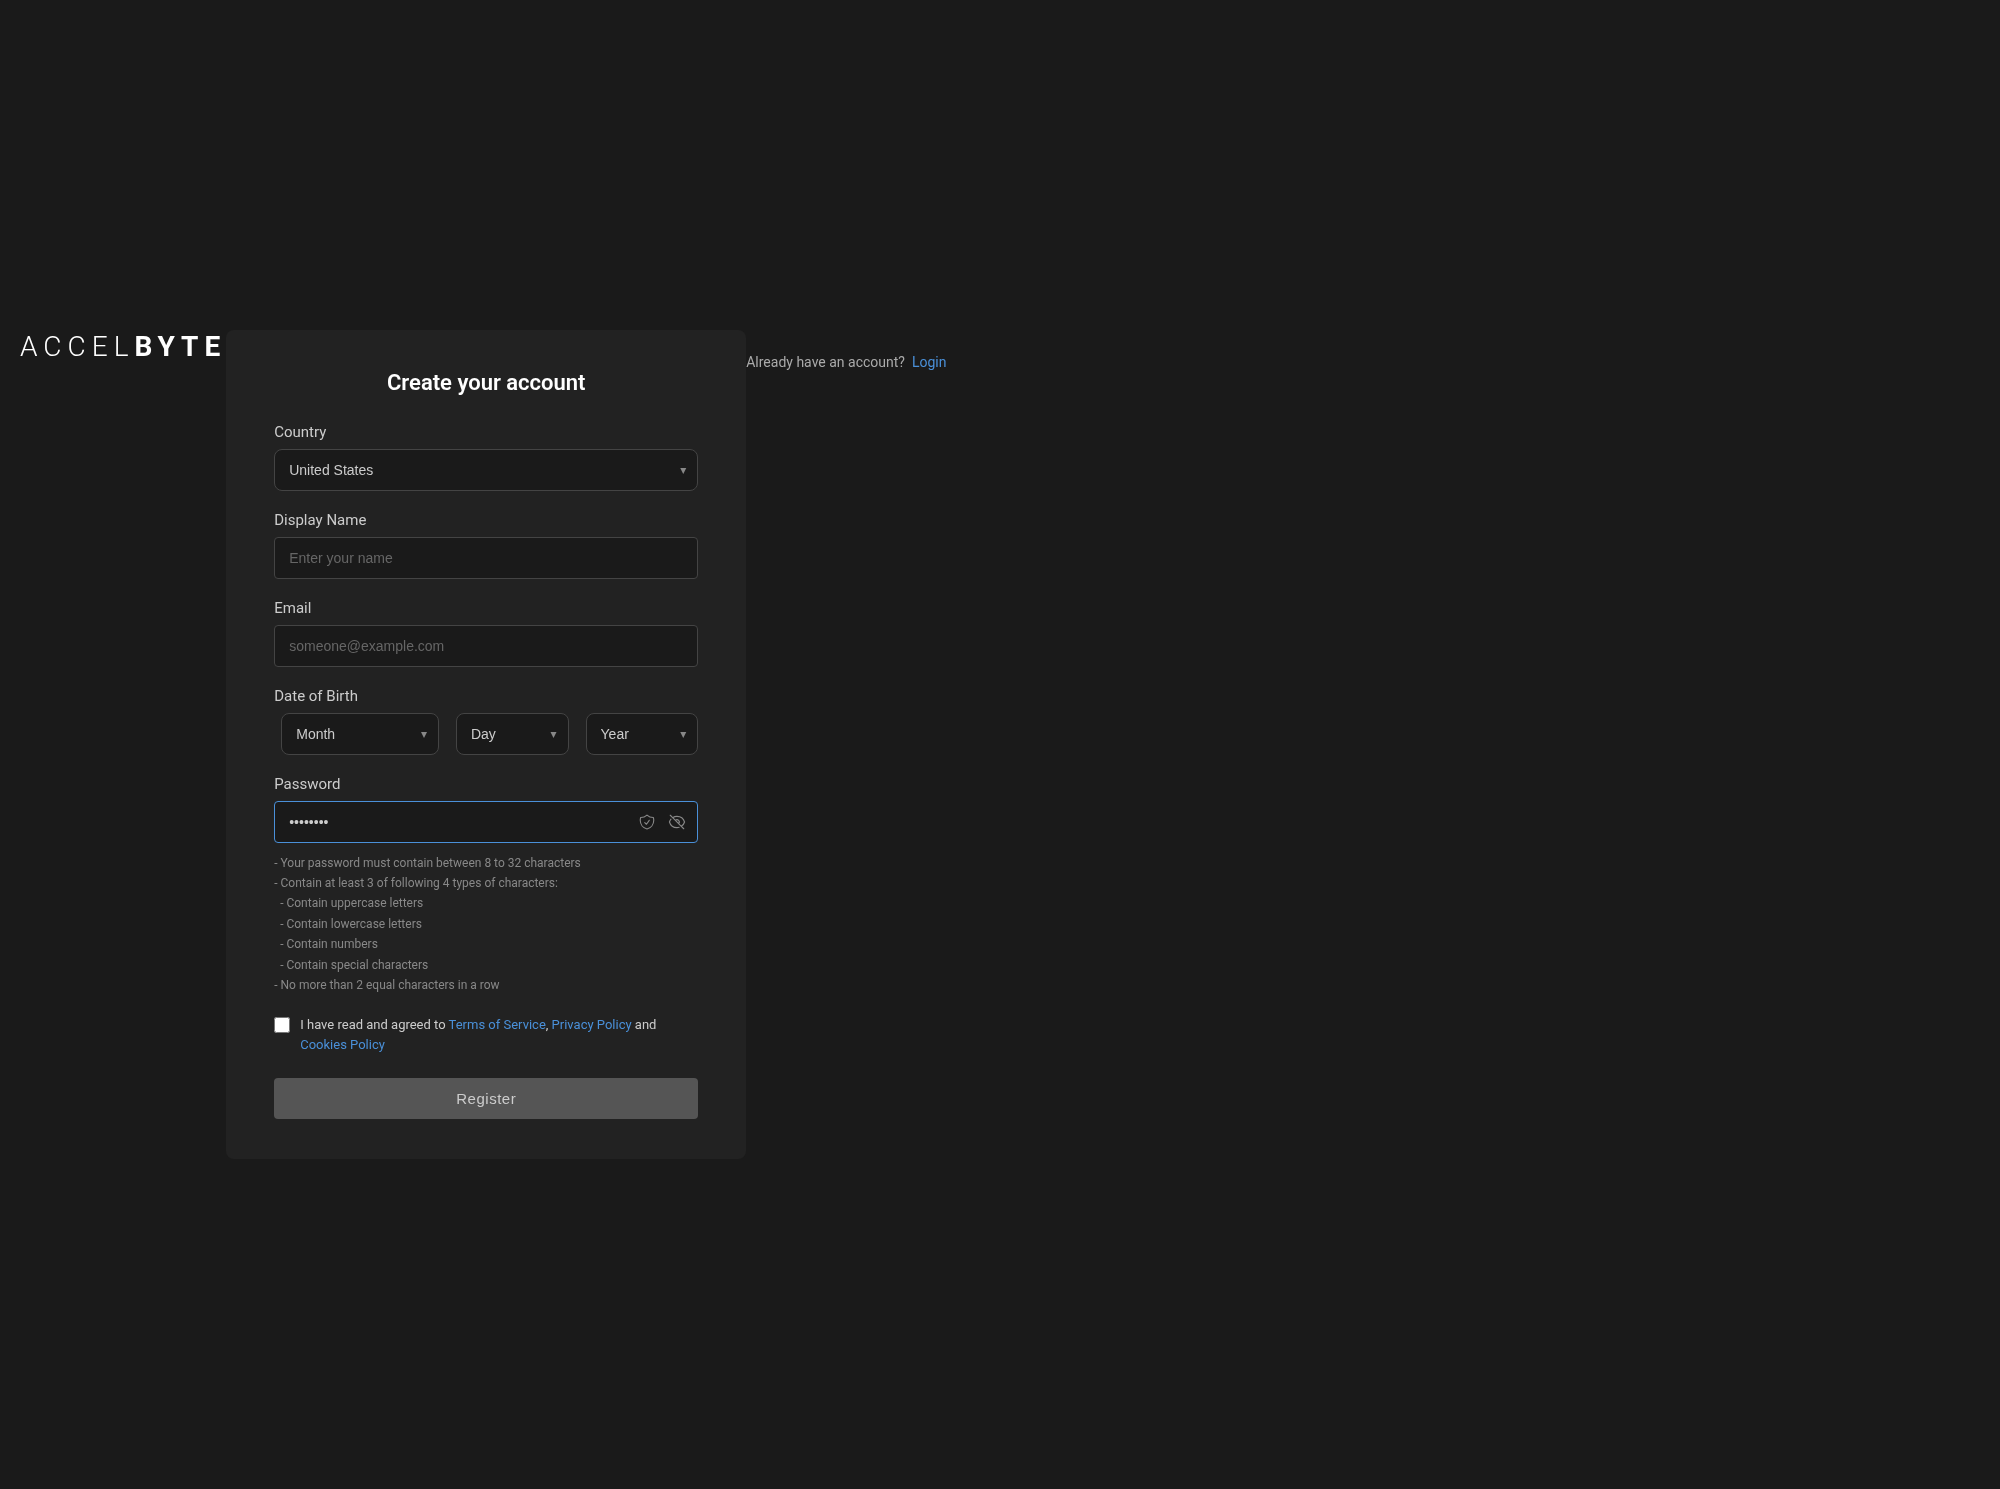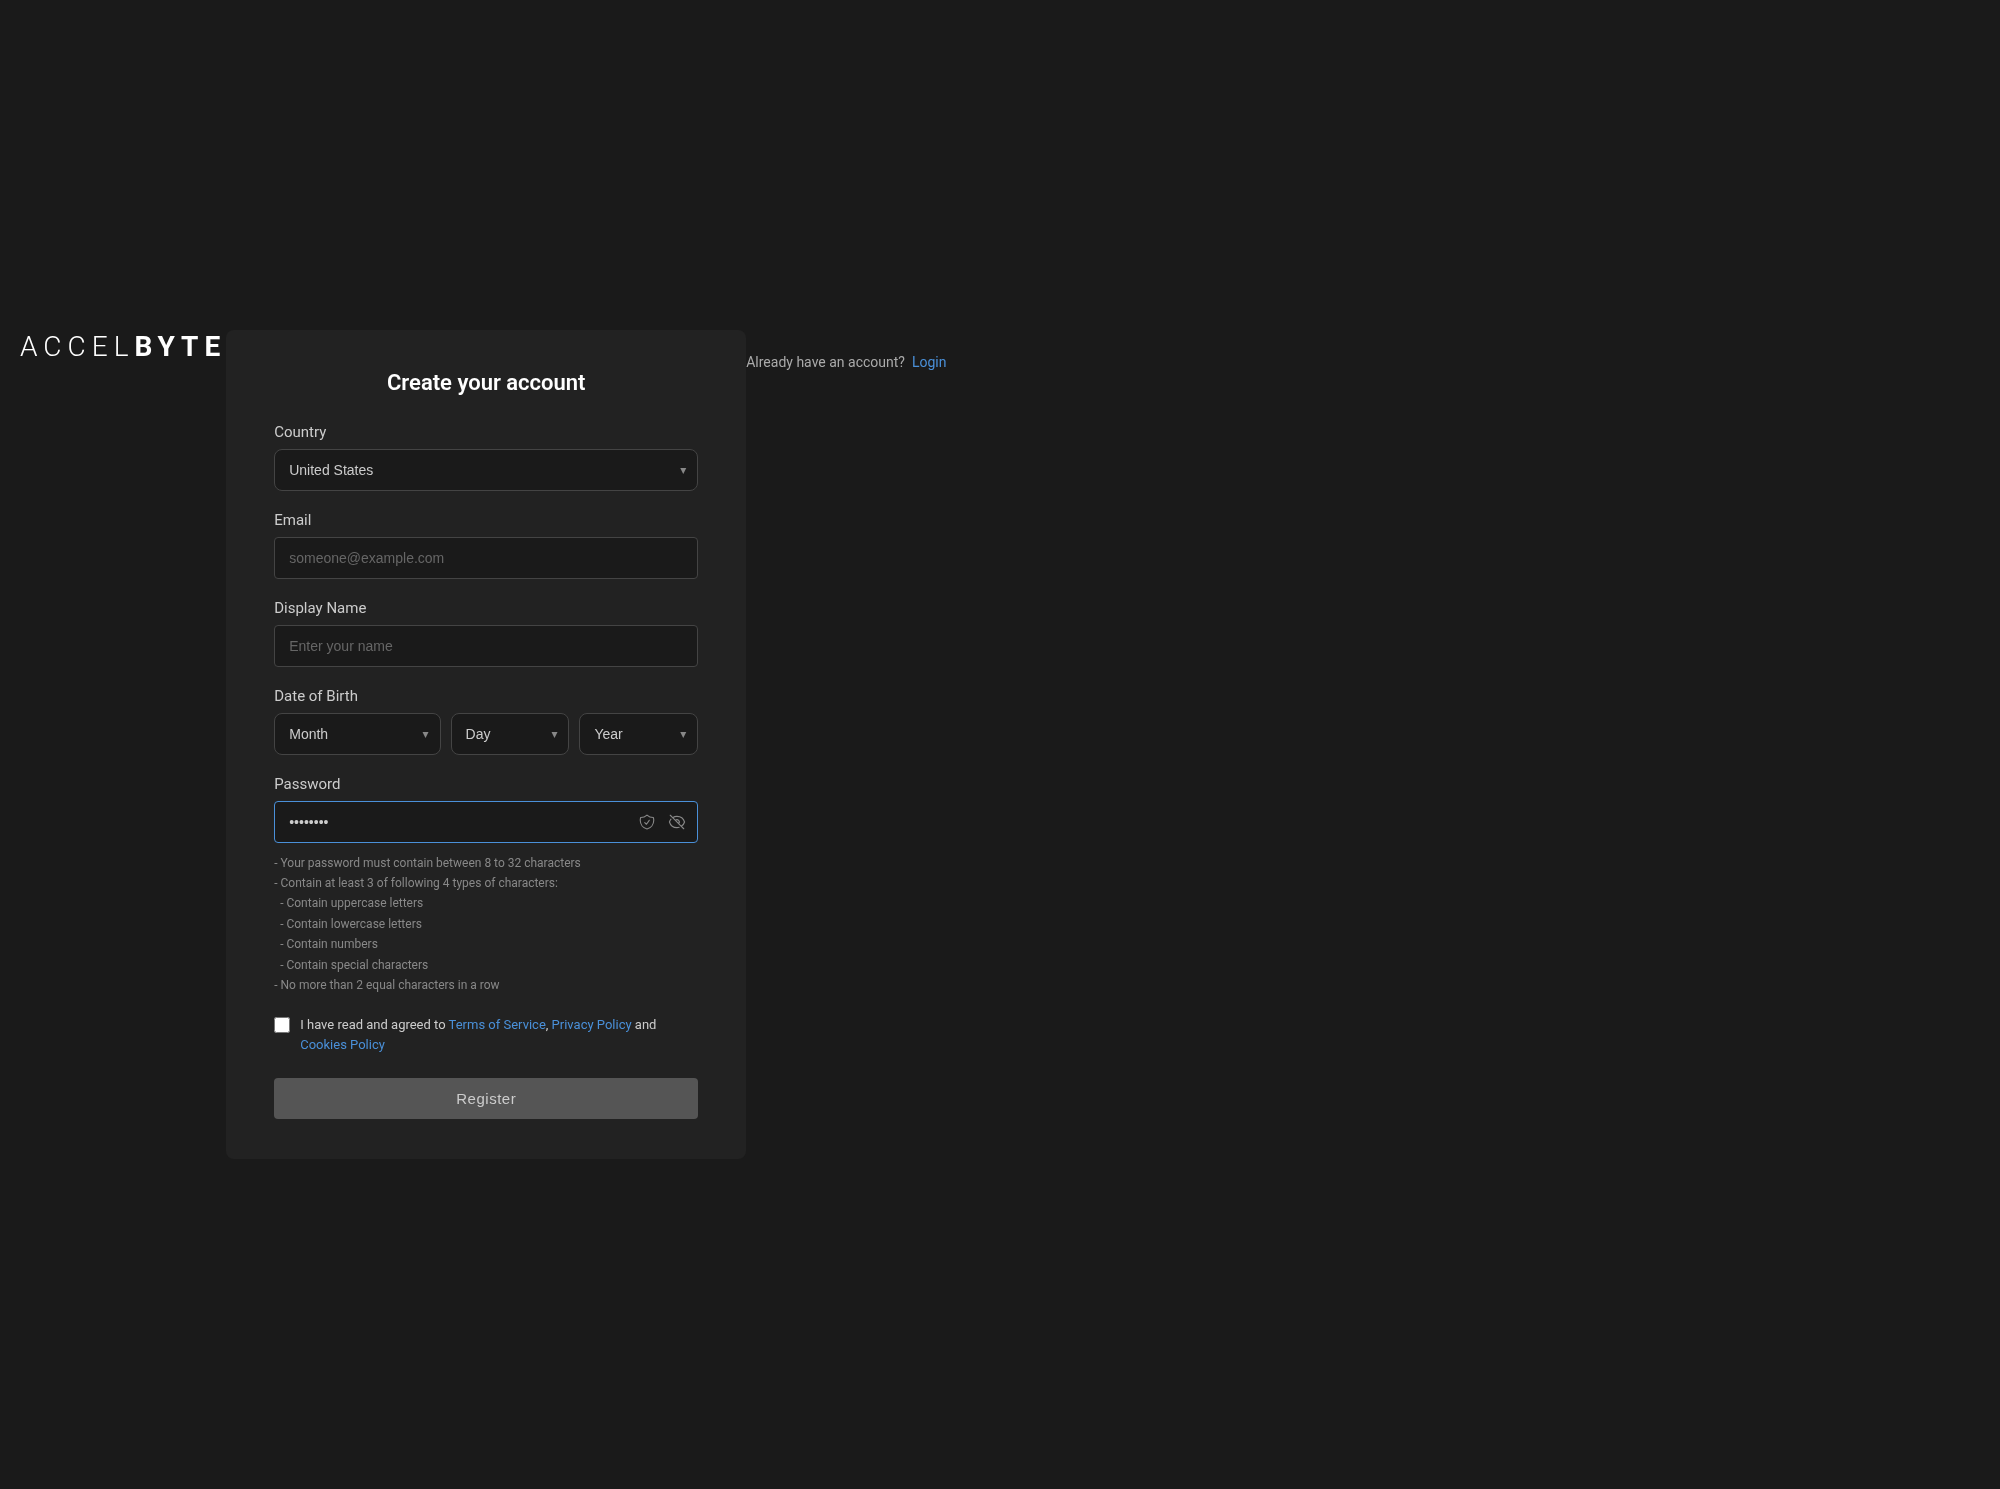--- a/index.html
+++ b/index.html
@@ -260,13 +260,13 @@
     </div>
 
     <div class="form-group">
+      <label class="form-label">Display Name</label>
+      <input type="text" class="form-control" placeholder="Enter your name" style="">
+    </div>
+
+    <div class="form-group">
       <label class="form-label">Email</label>
       <input type="email" class="form-control" placeholder="someone@example.com" style="">
-    </div>
-
-    <div class="form-group">
-      <label class="form-label">Display Name</label>
-      <input type="text" class="form-control" placeholder="Enter your name" style="">
     </div>
 
     <div class="form-group">

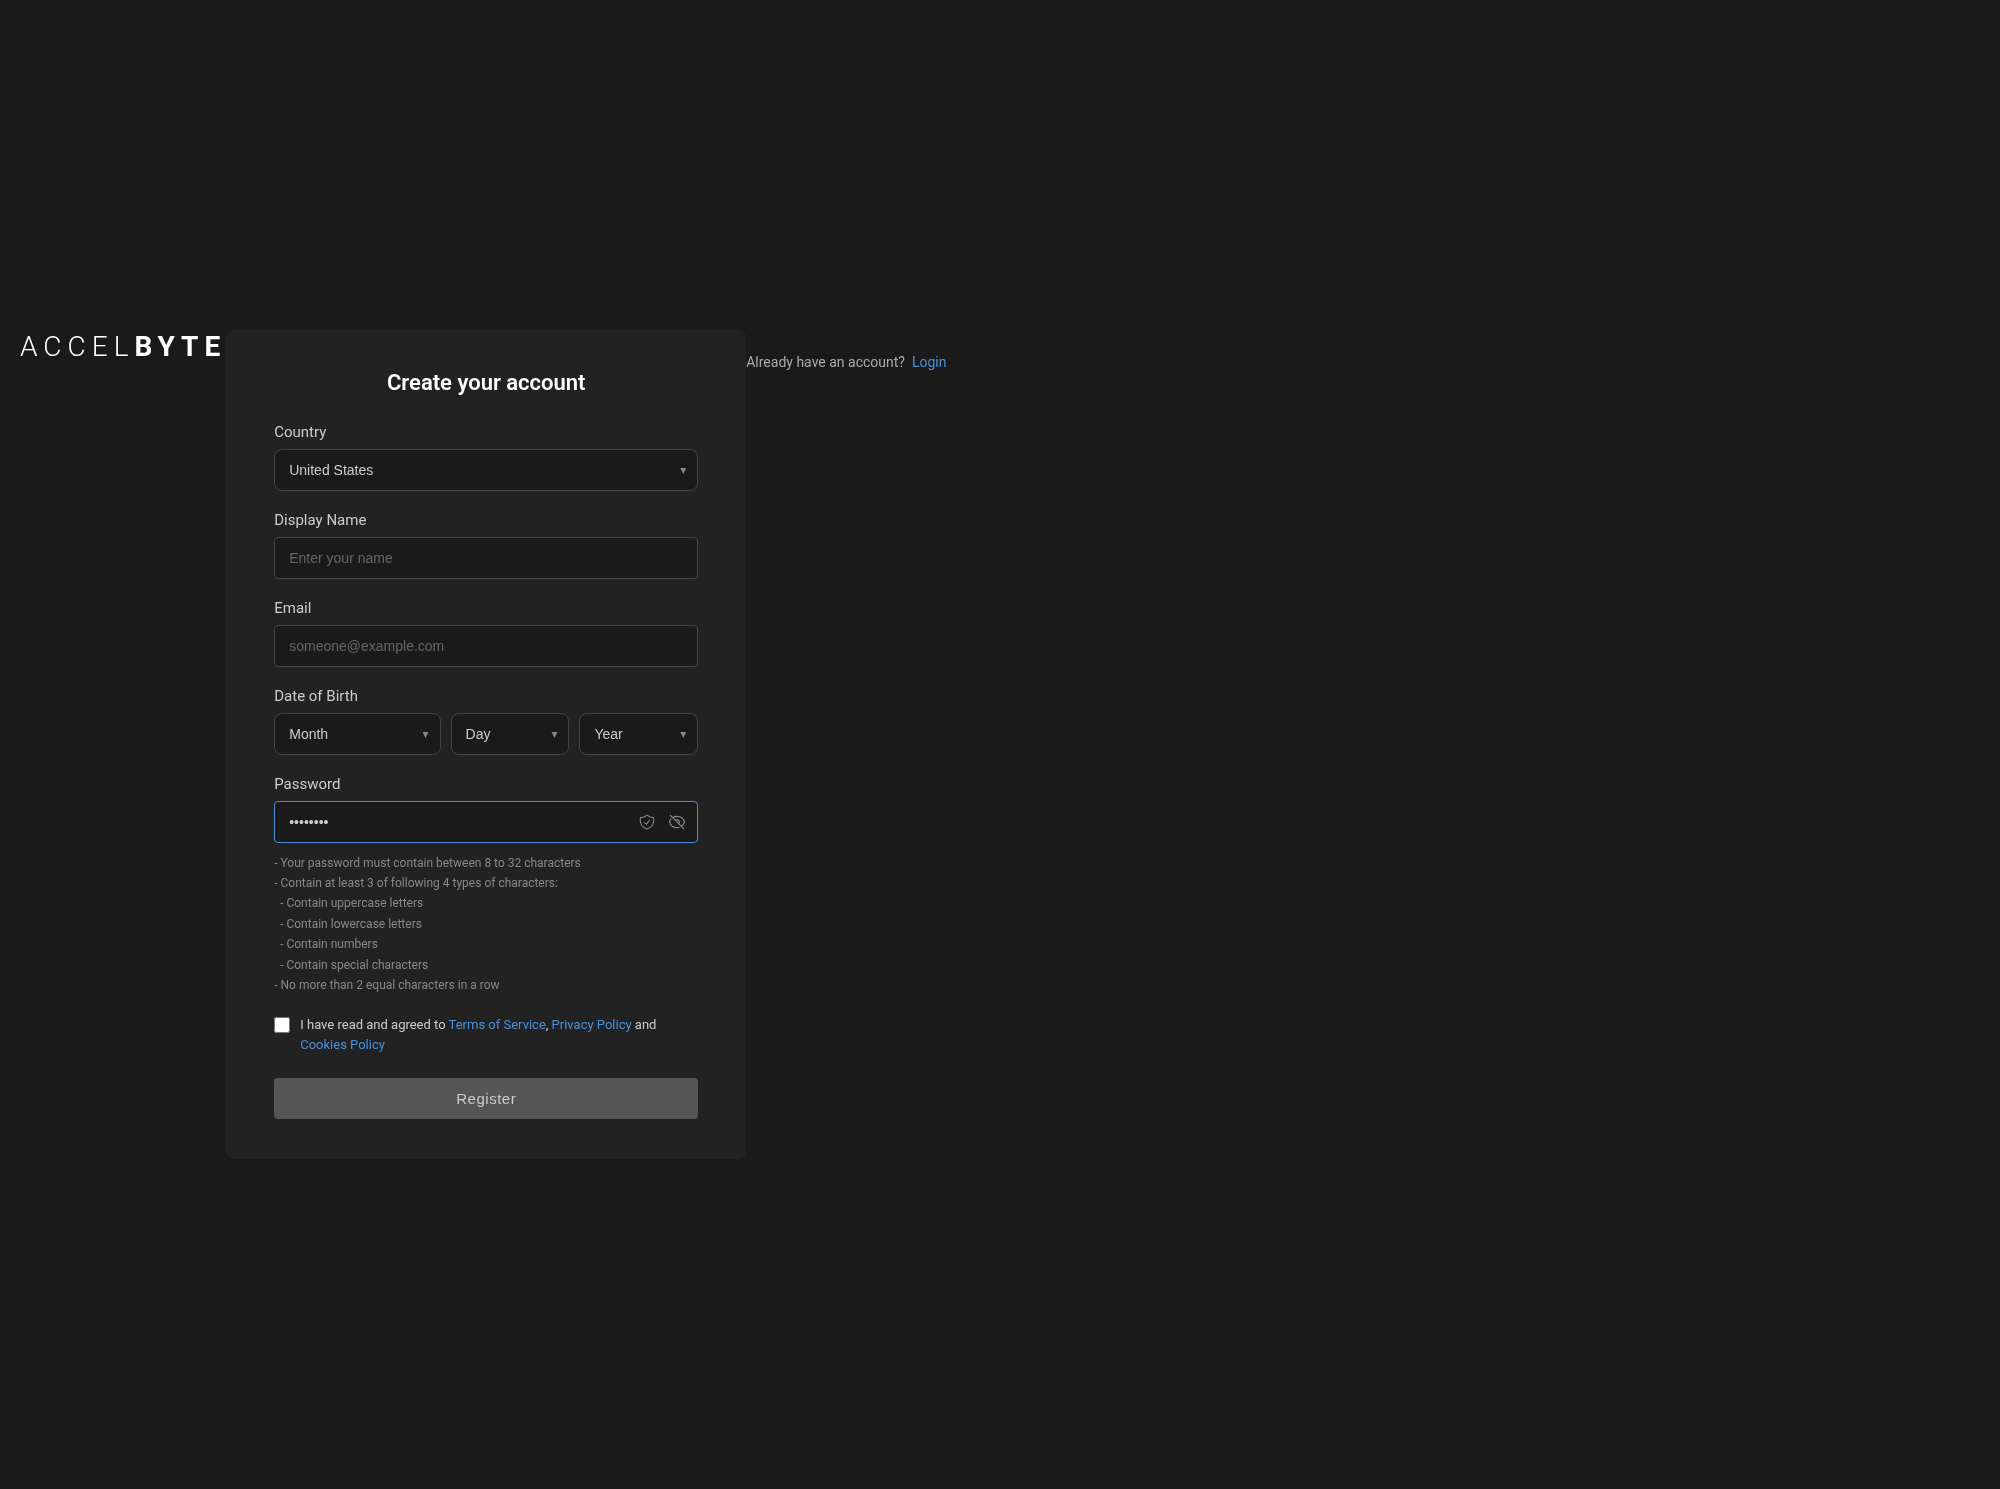--- a/index.html
+++ b/index.html
@@ -120,6 +120,7 @@
 
     .dob-row .select-wrapper {
       flex: 1;
+      margin-left: 7px;
     }
 
     .dob-row .select-wrapper:first-child {

